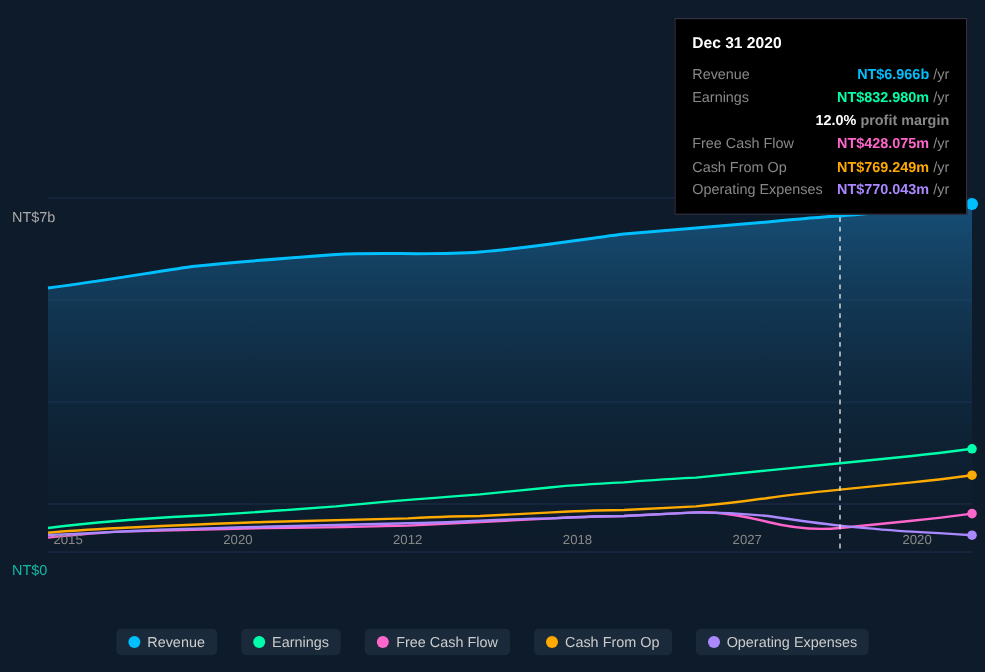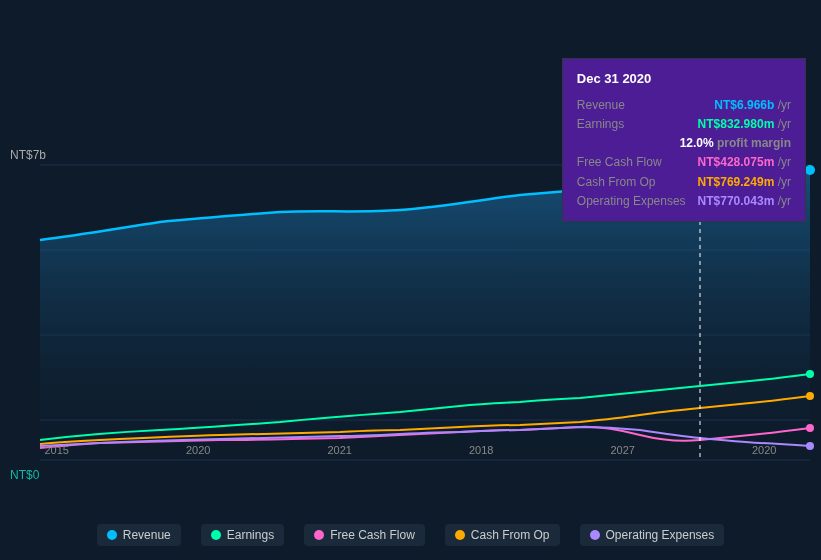--- a/index.html
+++ b/index.html
@@ -48,14 +48,13 @@
       position: absolute;
       top: 15px;
       right: 15px;
-      background: #4c1d95;
+      background: #000000;
       border: 1px solid #334;
       padding: 10px 14px;
       min-width: 220px;
       font-size: 12px;
       line-height: 1.6;
       z-index: 10;
-      margin-top: 43px;
     }
 
     .tooltip-title {

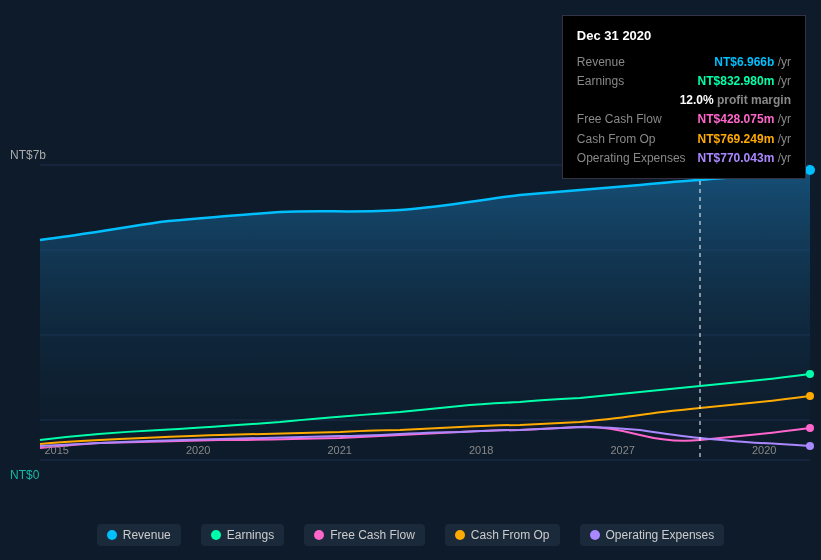--- a/index.html
+++ b/index.html
@@ -22,7 +22,7 @@
     .y-label {
       position: absolute;
       left: 10px;
-      top: 148px;
+      top: 174px;
       font-size: 12px;
       color: #aaa;
     }

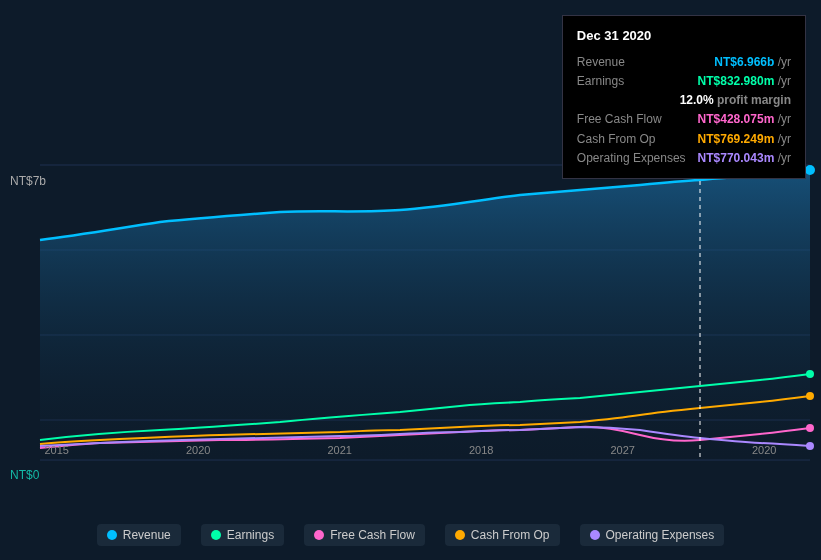--- a/index.html
+++ b/index.html
@@ -178,7 +178,7 @@
   <div class="x-labels">
     <span class="x-label">2015</span>
     <span class="x-label">2020</span>
-    <span class="x-label">2021</span>
+    <span class="x-label">2012</span>
     <span class="x-label">2018</span>
     <span class="x-label">2027</span>
     <span class="x-label">2020</span>

